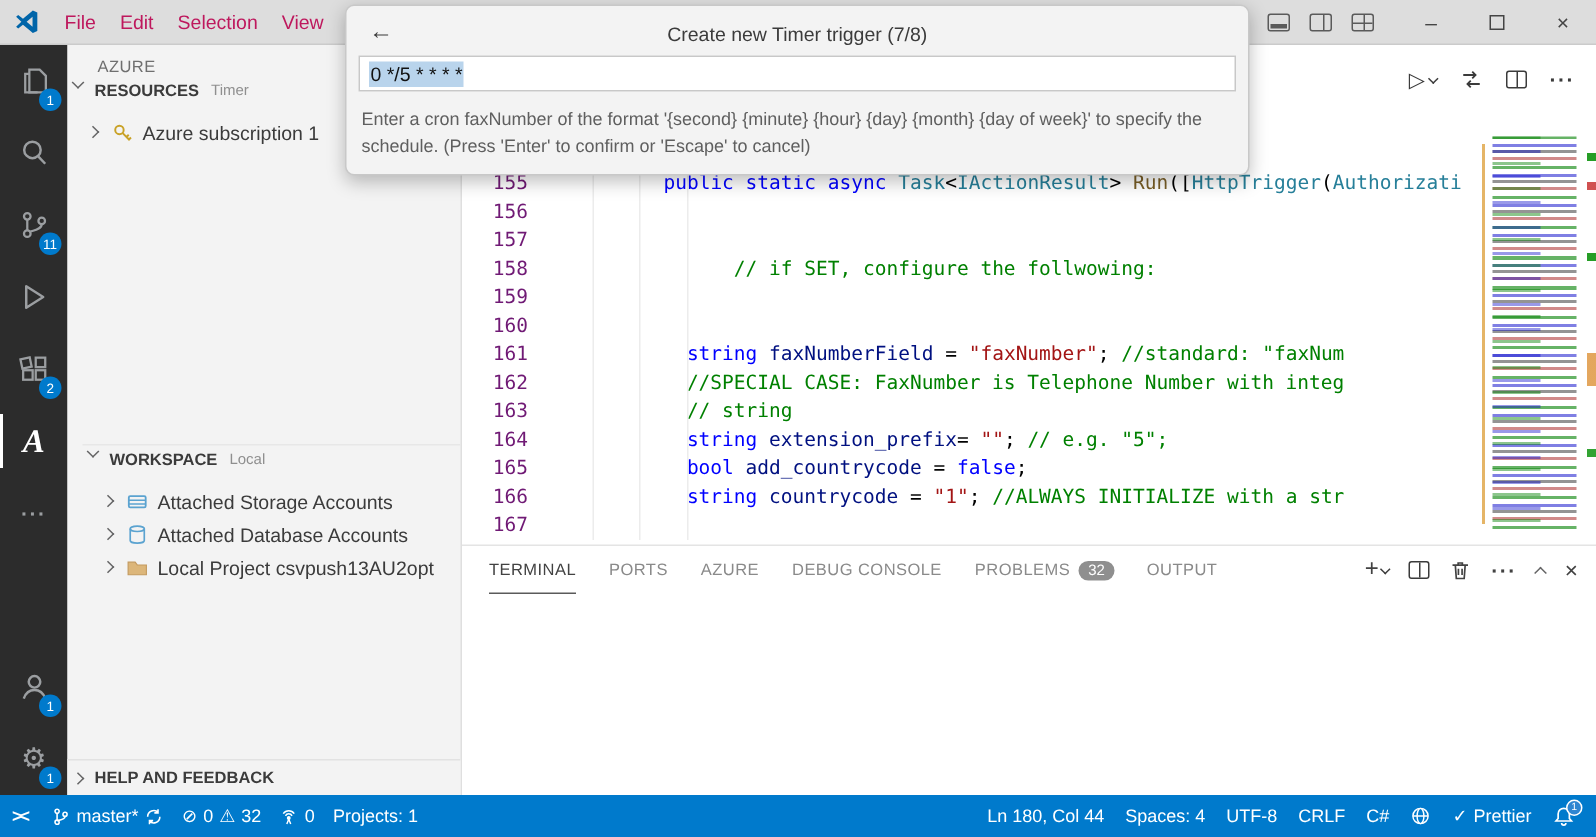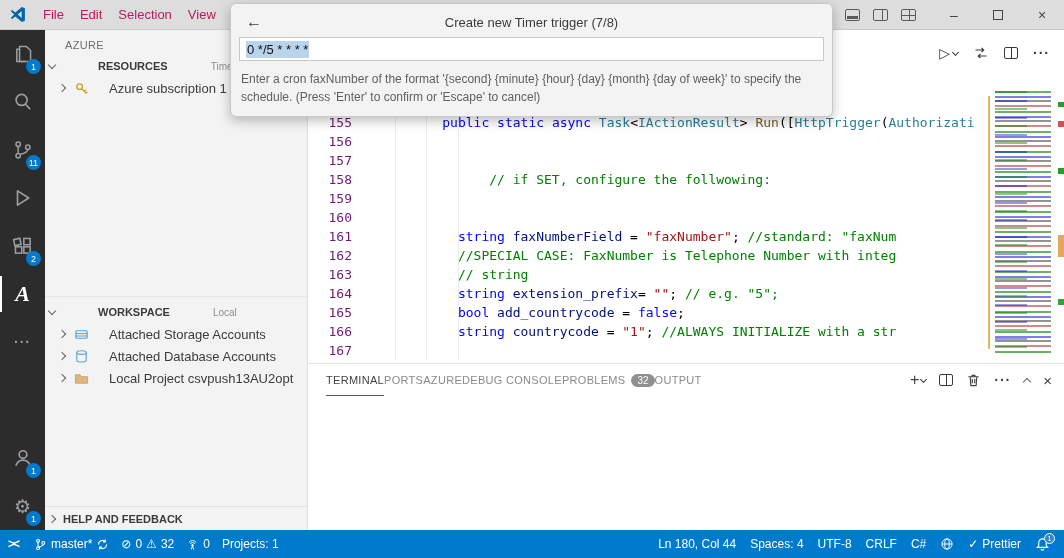--- a/index.html
+++ b/index.html
@@ -48,8 +48,8 @@
   .sidebar { position:absolute; left:45px; top:30px; width:263px; height:500px;
              background:#f3f3f3; border-right:1px solid #dfdfdf; z-index:2; }
   .sb-title { padding:9px 0 4px 20px; font-size:11px; color:#6f6f6f; letter-spacing:.3px; }
-  .section-header { display:flex; align-items:center; height:22px; padding-left:4px;
-                    font-size:11px; font-weight:bold; color:#3b3b3b;gap:35px; }
+  .section-header { display:flex; align-items:flex-start; height:22px; padding-left:4px;
+                    font-size:11px; font-weight:bold; color:#3b3b3b; }
   .section-context { font-weight:normal; font-size:10px; color:#8f8f8f; margin-left:8px; }
   .tree-item { display:flex; align-items:center; height:22px; padding-left:14px;
                font-size:13px; color:#3b3b3b; cursor:default; }

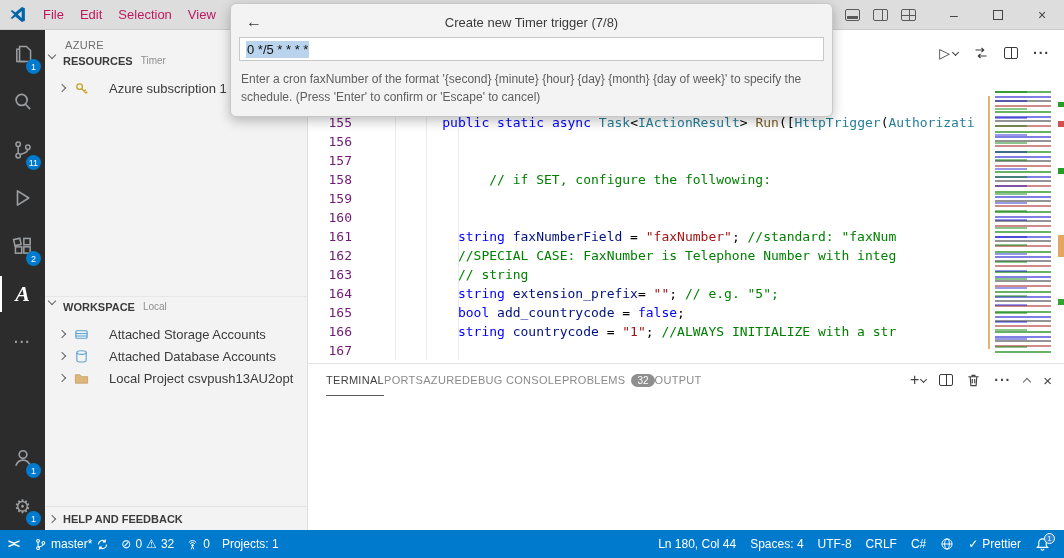--- a/index.html
+++ b/index.html
@@ -53,7 +53,7 @@
   .section-context { font-weight:normal; font-size:10px; color:#8f8f8f; margin-left:8px; }
   .tree-item { display:flex; align-items:center; height:22px; padding-left:14px;
                font-size:13px; color:#3b3b3b; cursor:default; }
-  .tree-item .label { margin-left:20px; white-space:nowrap; }
+  .tree-item .label { margin-left:6px; white-space:nowrap; }
   .chev { width:6px; height:6px; border-right:1.4px solid #646465;
           border-bottom:1.4px solid #646465; display:inline-block; flex:none; }
   .chev.right { transform:rotate(-45deg); margin-right:8px; }

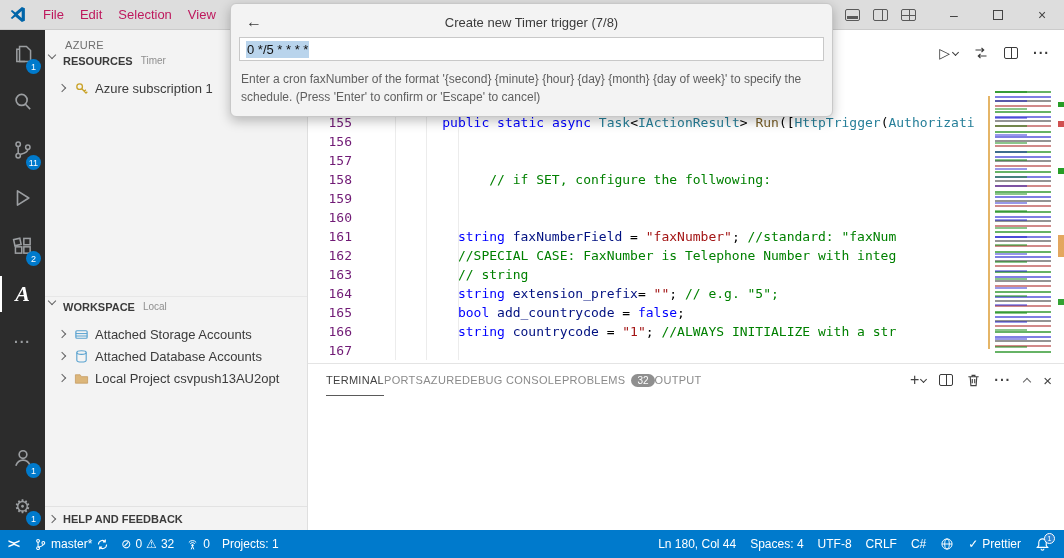--- a/index.html
+++ b/index.html
@@ -59,7 +59,7 @@
   .chev.right { transform:rotate(-45deg); margin-right:8px; }
   .chev.down  { transform:rotate(45deg); margin-right:8px; margin-top:-3px; }
   .chev.up    { transform:rotate(-135deg); }
-  .sb-workspace { position:absolute; left:0; right:0; top:266px; border-top:1px solid #e7e7e7; padding-top:4px; }
+  .sb-workspace { position:absolute; left:10px; right:0; top:266px; border-top:1px solid #e7e7e7; padding-top:4px; }
   .sb-help { position:absolute; left:0; right:0; bottom:0; height:24px; border-top:1px solid #e2e2e2;
              display:flex; align-items:center; padding-left:4px; font-size:11px;
              font-weight:bold; color:#3b3b3b; background:#f3f3f3; }

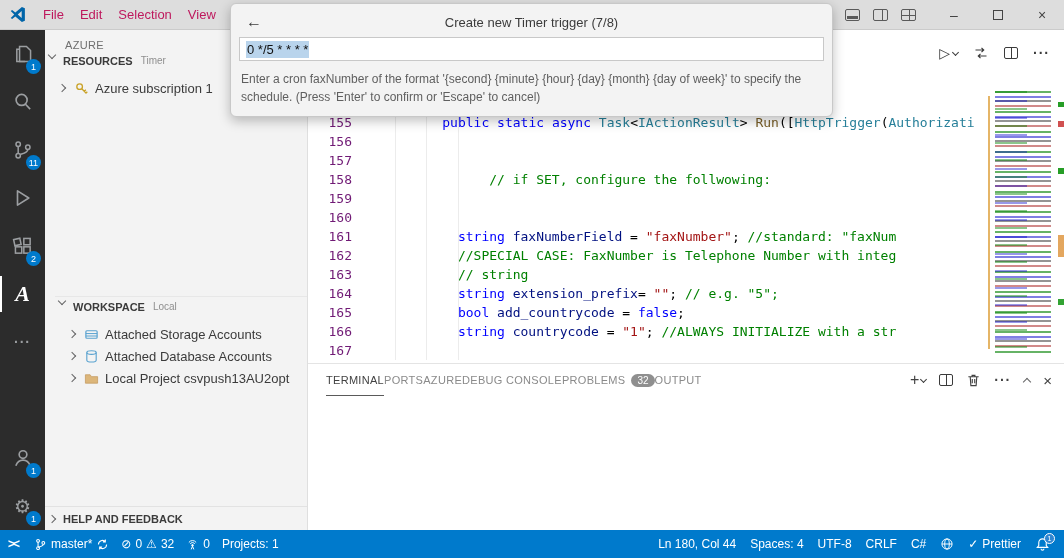--- a/index.html
+++ b/index.html
@@ -115,7 +115,7 @@
   
   .panel { position:absolute; left:308px; top:363px; width:756px; height:167px;
            background:#fff; border-top:1px solid #e4e4e4; }
-  .panel-tabs { display:flex; align-items:center; height:32px; padding-left:18px; }
+  .panel-tabs { display:flex; align-items:center; height:32px; padding-left:18px; gap:22px; }
   .panel-tab { font-size:11px; letter-spacing:.3px; color:#8a8a8a; height:32px;
                display:flex; align-items:center; gap:6px; cursor:default; }
   .panel-tab.active { color:#424242; border-bottom:1px solid #5a5a5a; }

